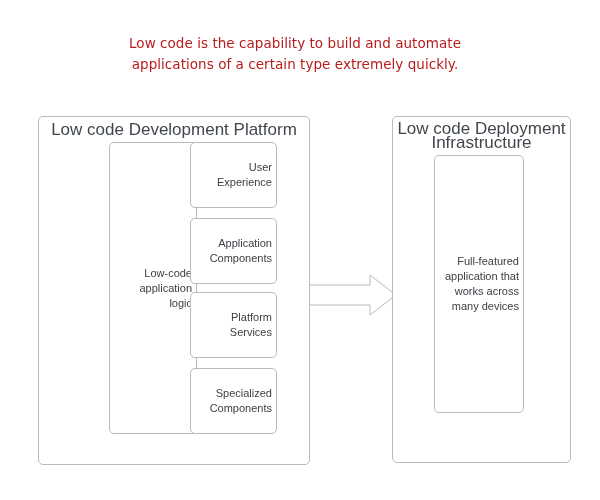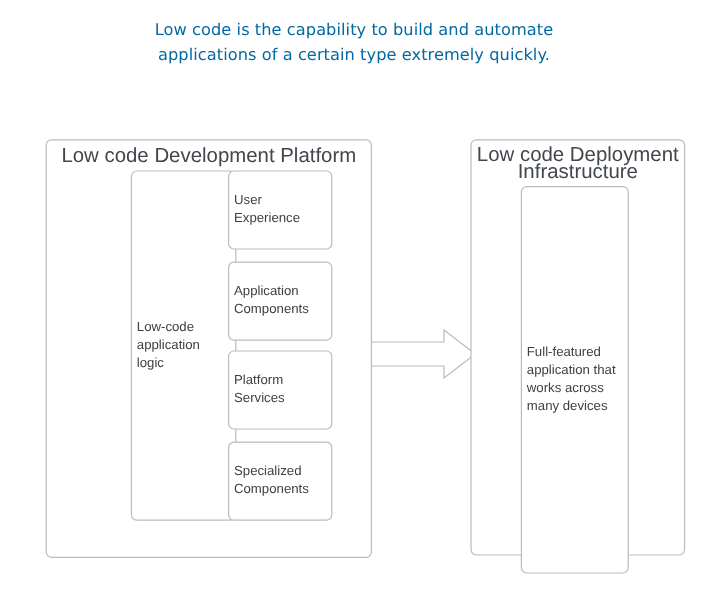--- a/index.html
+++ b/index.html
@@ -26,13 +26,13 @@
   .title {
     position: absolute;
     left: 95px;
-    top: 15px;
+    top: 33px;
     width: 400px;
     text-align: center;
     font-family: "DejaVu Sans", sans-serif;
     font-size: 13.5px;
     line-height: 21px;
-    color: #0369a1;
+    color: #b91c1c;
     letter-spacing: 0.05px;
     white-space: pre-line;
   }

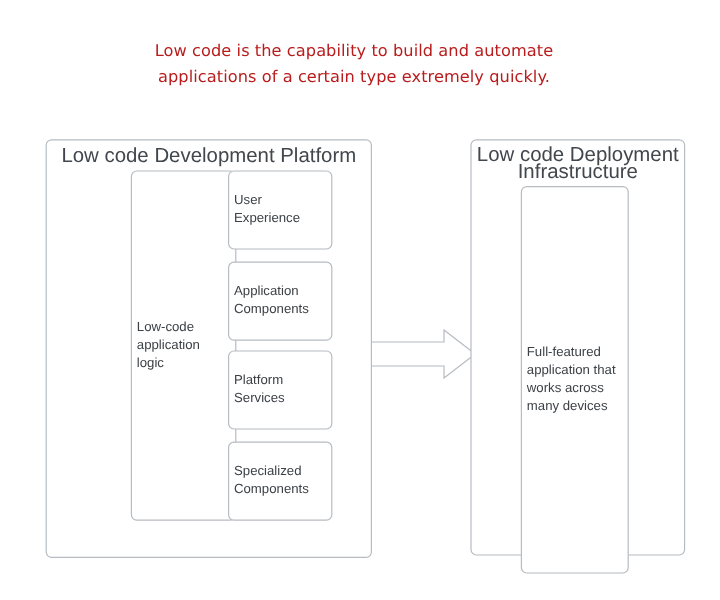--- a/index.html
+++ b/index.html
@@ -64,7 +64,7 @@
     right: 4px;
     top: 50%;
     transform: translateY(-50%);
-    text-align: left;
+    text-align: right;
     font-family: "Liberation Sans", sans-serif;
     font-size: 11px;
     line-height: 15px;

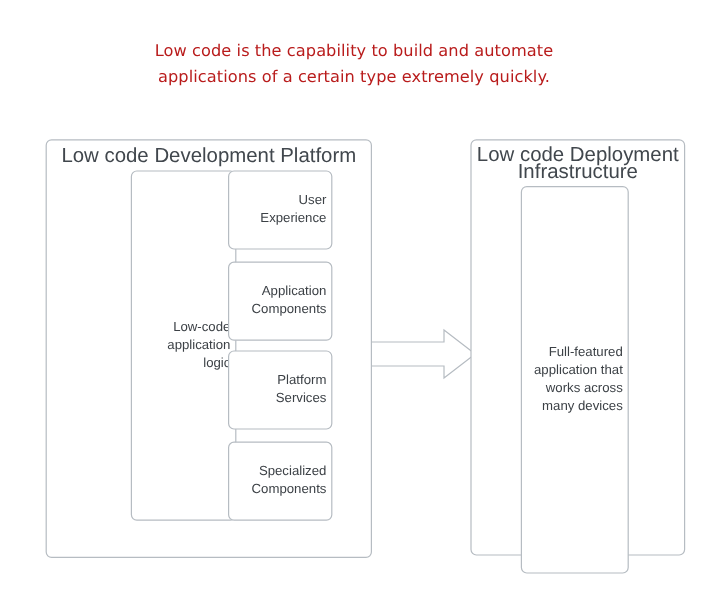--- a/index.html
+++ b/index.html
@@ -117,7 +117,7 @@
     left: 434px;
     top: 155px;
     width: 90px;
-    height: 323px;
+    height: 258px;
   }
 
   

